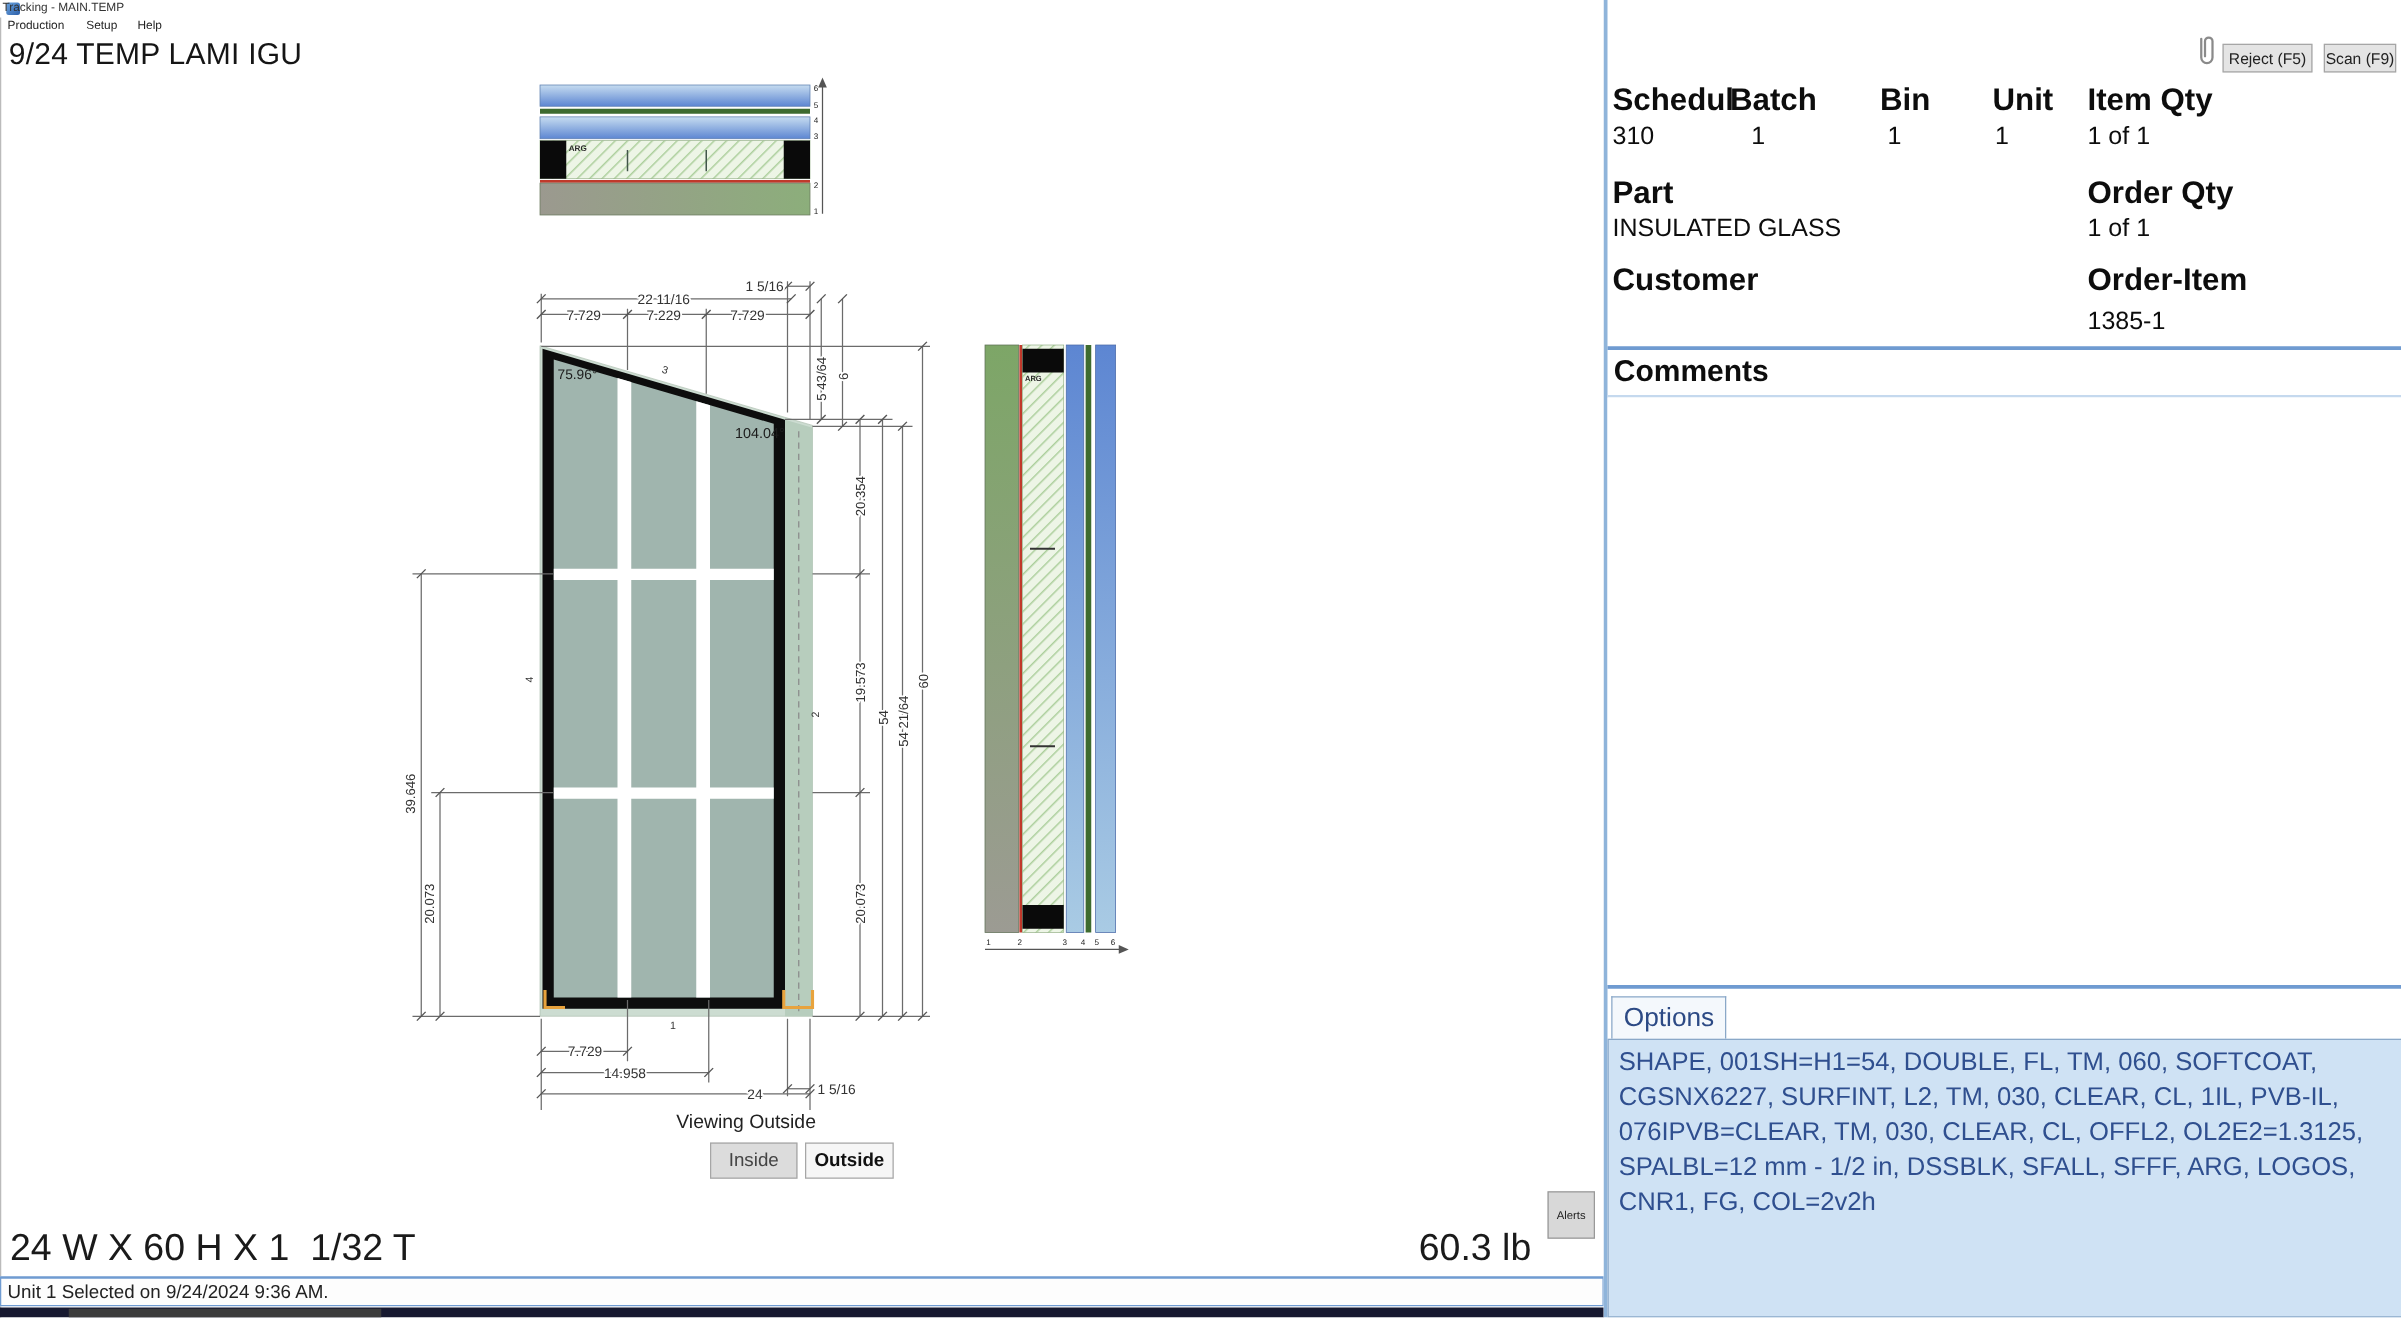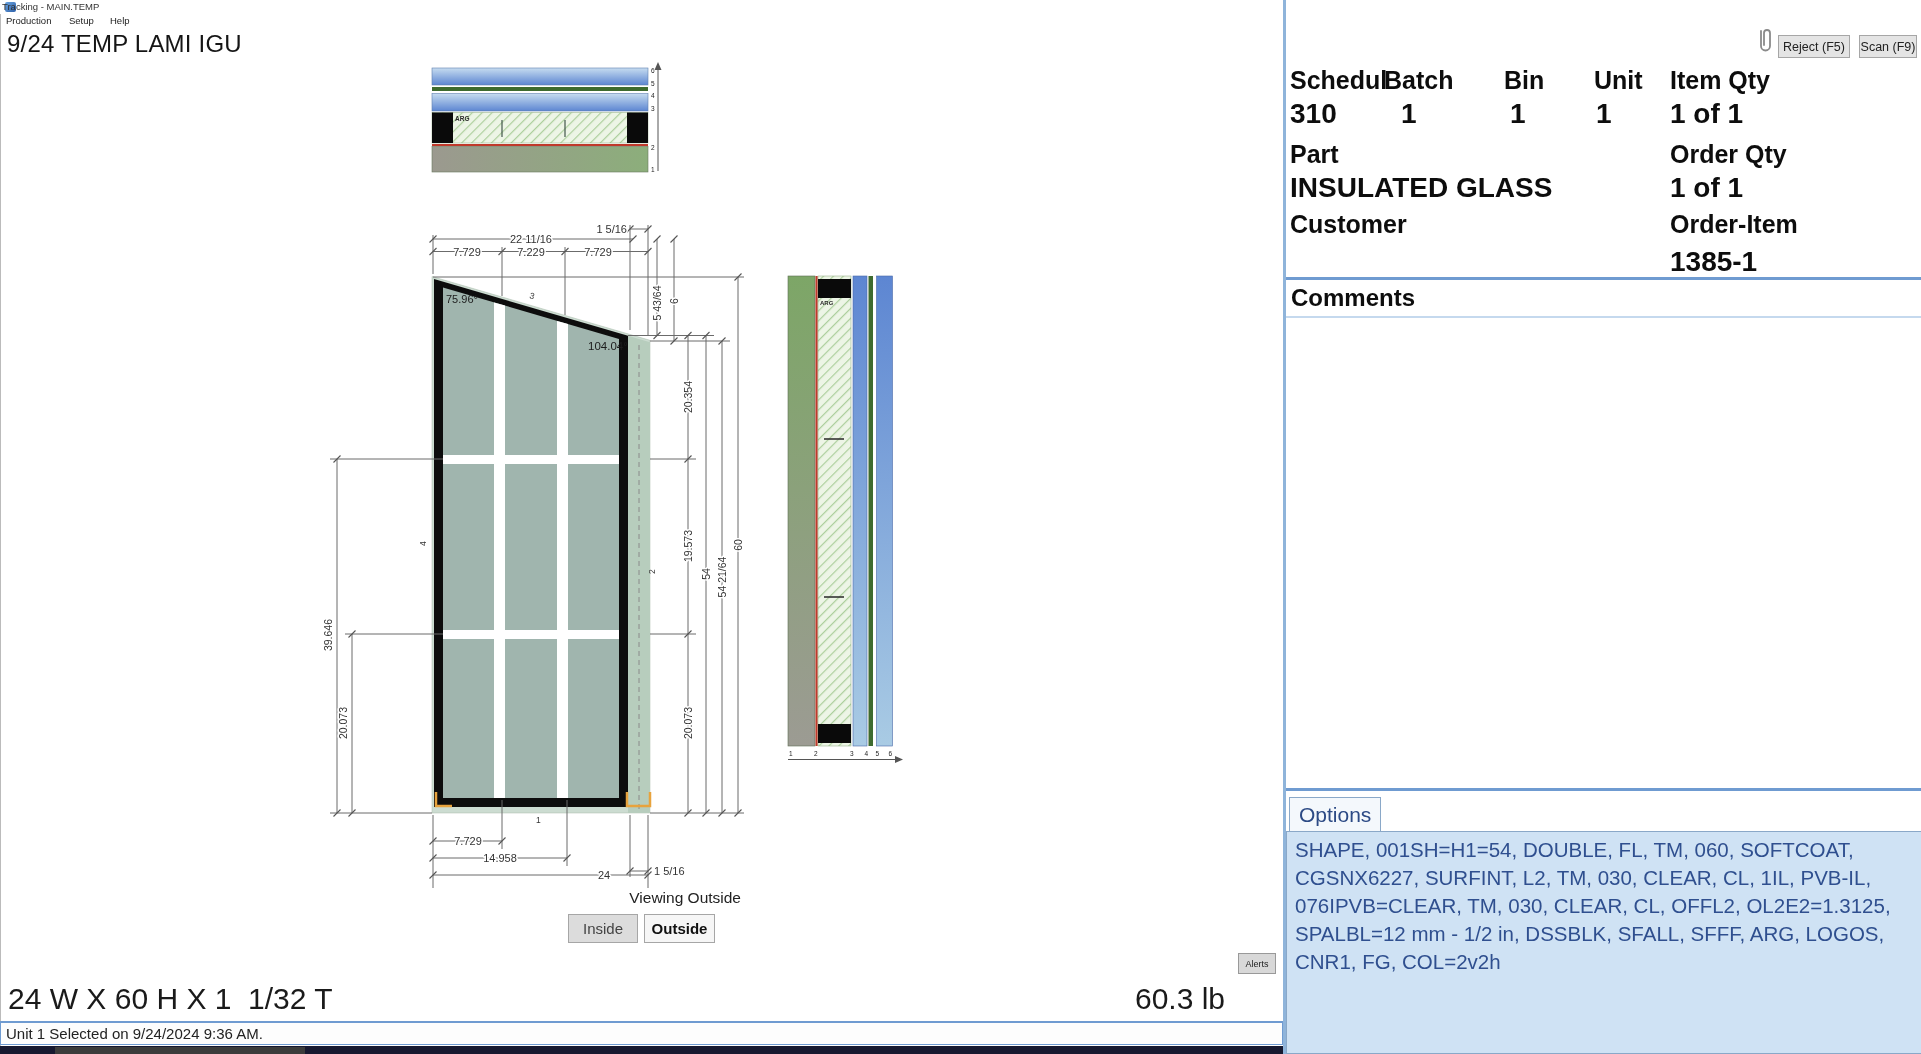--- a/index.html
+++ b/index.html
@@ -31,7 +31,7 @@
   
   .panel{background:#fff;border-left:3px solid #8fb4da;box-sizing:border-box;}
   .ph{font-size:25px;font-weight:bold;color:#0d0d0d;white-space:nowrap;}
-  .pv{font-size:28px;color:#0d0d0d;white-space:nowrap;font-weight:bold;}
+  .pv{font-size:20px;color:#0d0d0d;white-space:nowrap;}
   .sep1{background:#6f9bd1;}
   .sep2{background:#c5d9ee;}
   .opt-tab{background:#f4f8fc;border:1px solid #8aa8c8;border-bottom:none;

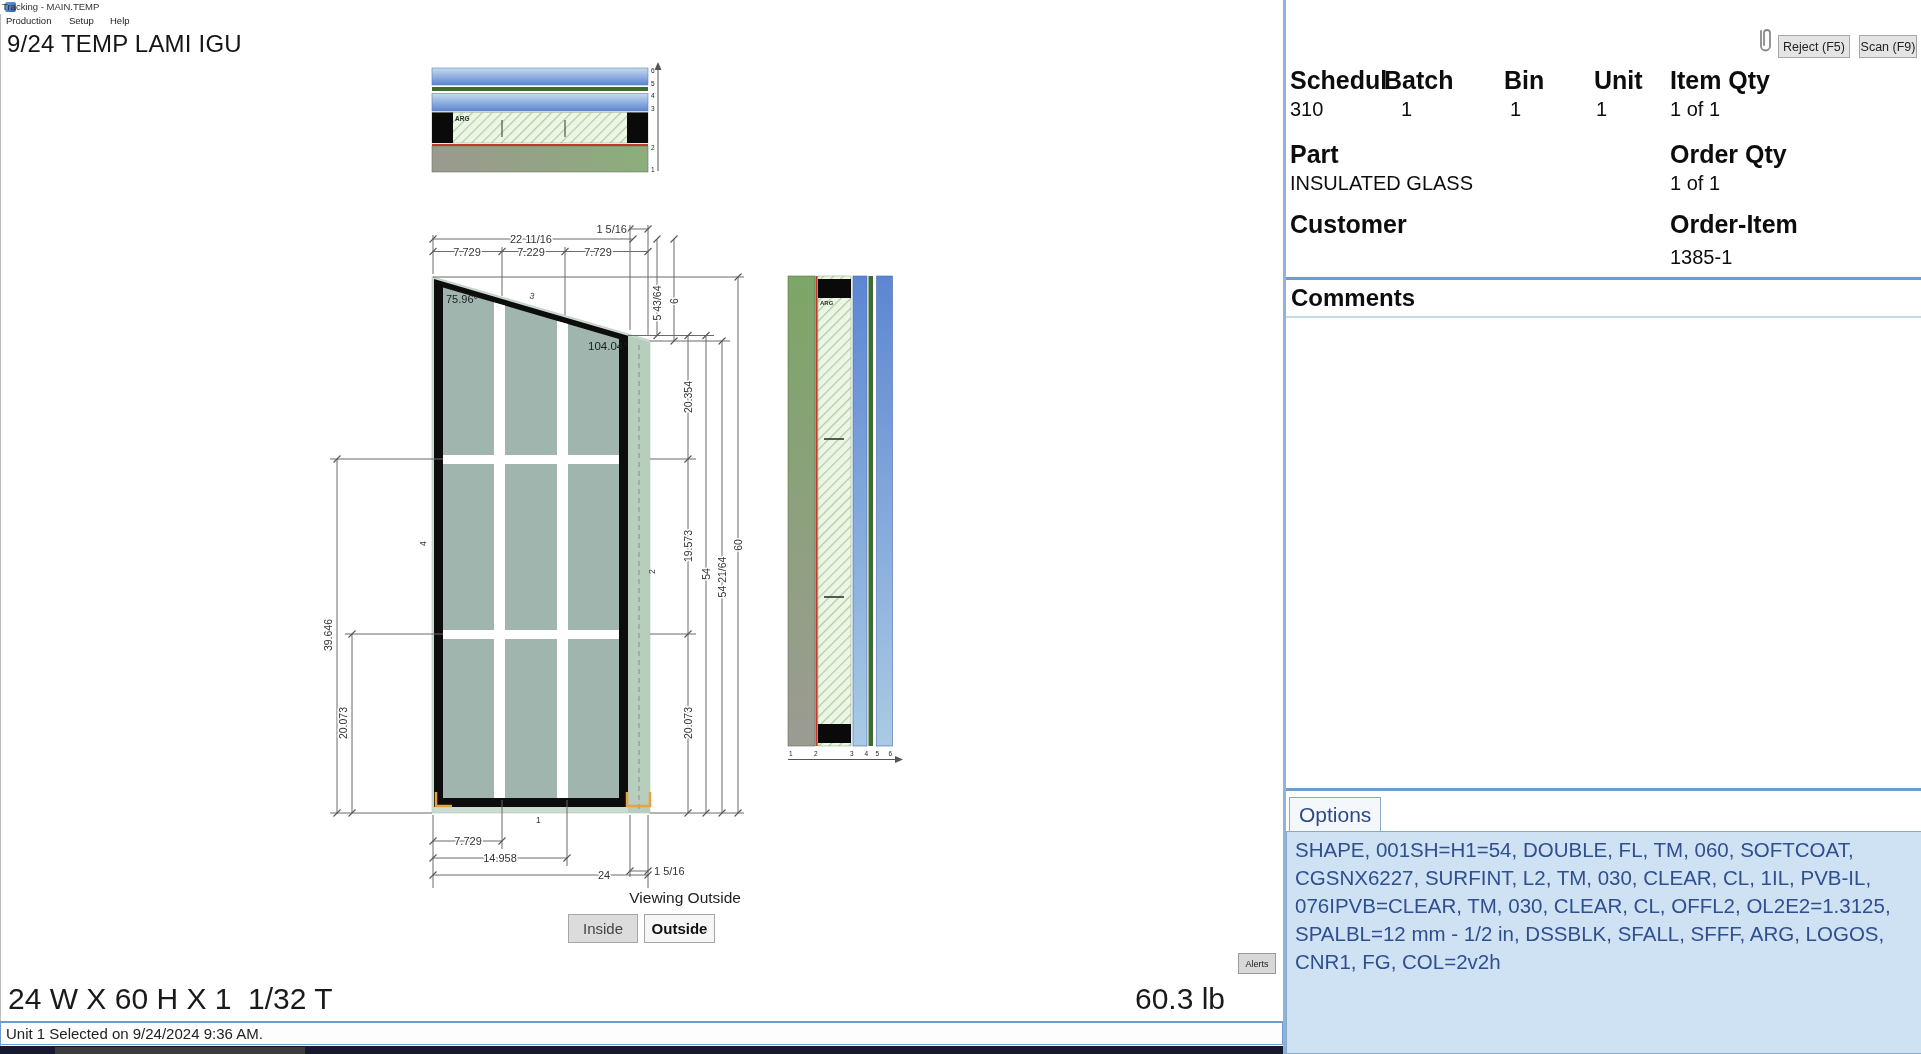--- a/index.html
+++ b/index.html
@@ -241,7 +241,7 @@
   </g>
 </svg>
 
-<div class="abs" style="left:541px;top:889px;width:200px;text-align:right;font-size:15.5px;color:#222;">Viewing Outside</div>
+<div class="abs" style="left:541px;top:889px;width:200px;text-align:left;font-size:15.5px;color:#222;">Viewing Outside</div>
 <div class="abs btn view-btn" style="left:568px;top:914px;width:70px;height:29px;background:#dcdcdc;color:#444;">Inside</div>
 <div class="abs btn view-btn" style="left:644px;top:914px;width:71px;height:29px;background:#f6f6f6;font-weight:bold;color:#111;">Outside</div>
 

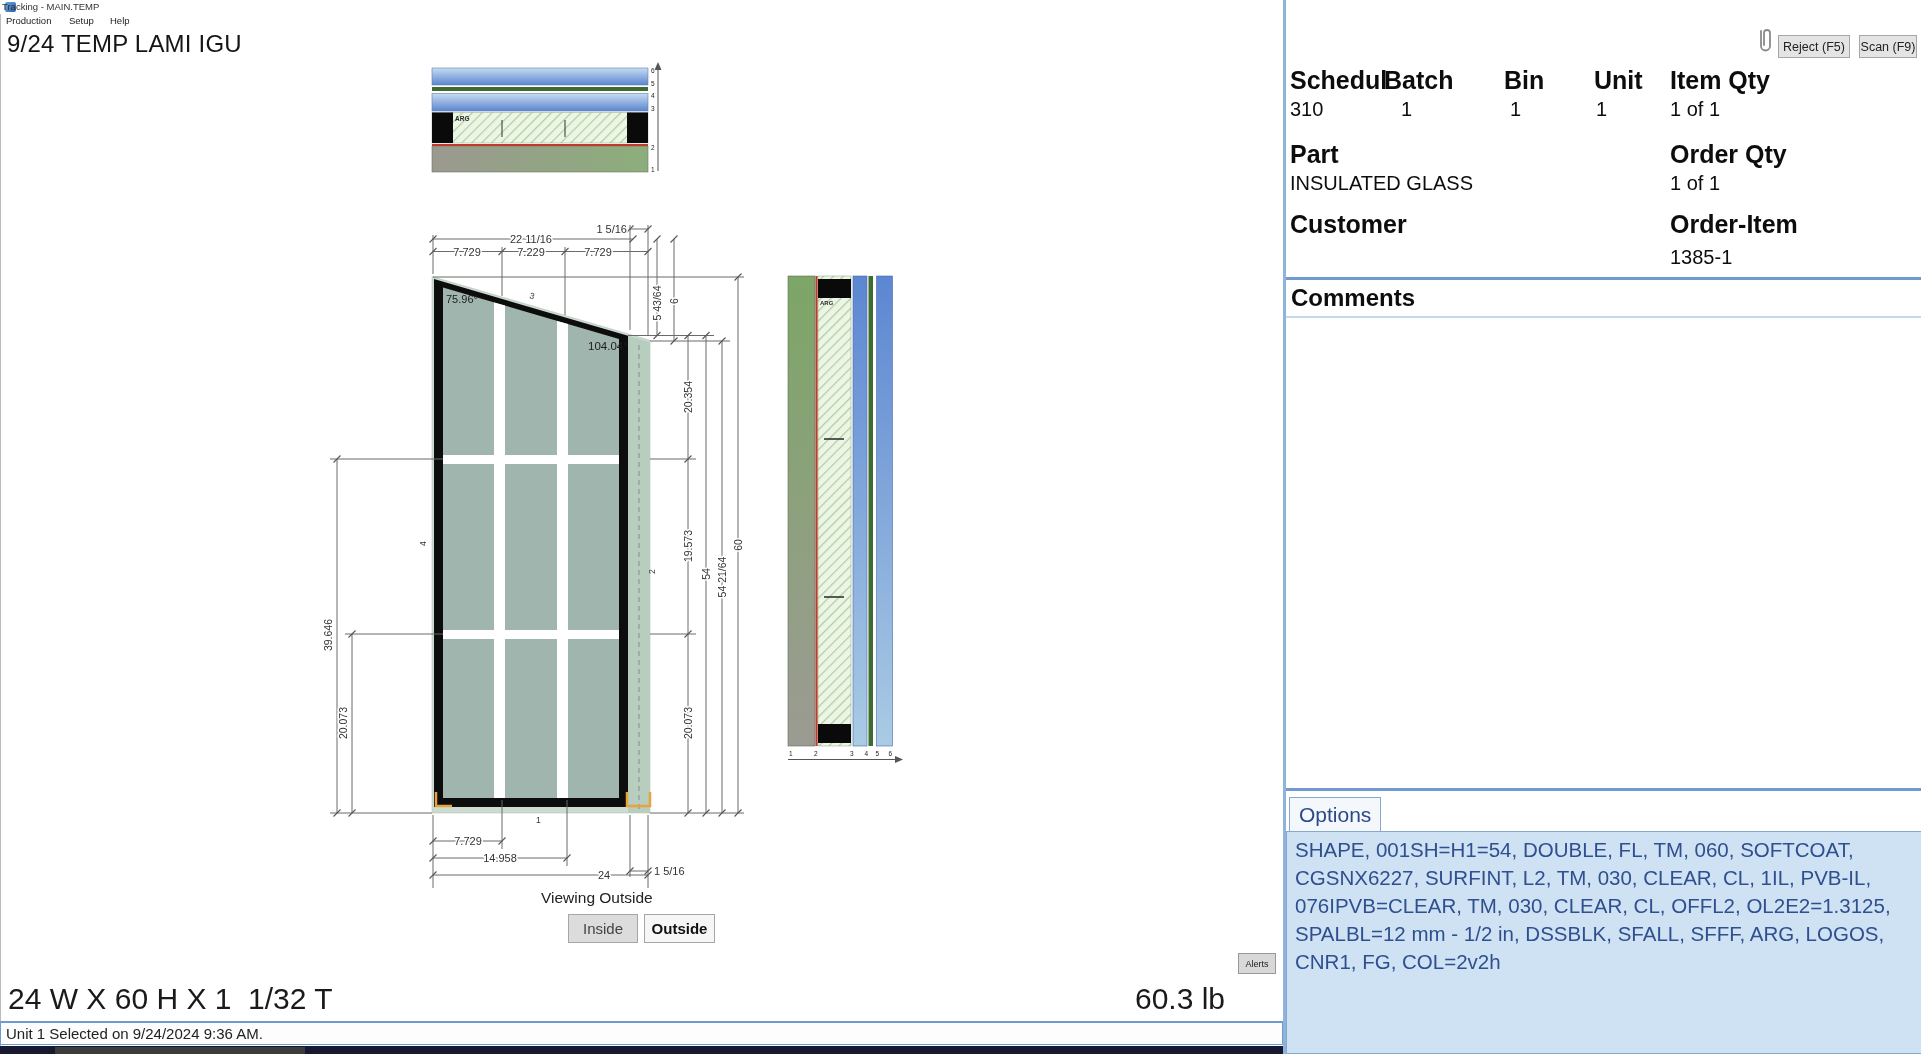--- a/index.html
+++ b/index.html
@@ -247,7 +247,7 @@
 
 <div class="abs size-text" style="left:8px;top:982px;">24 W X 60 H X 1  1/32 T</div>
 <div class="abs size-text" style="left:1080px;top:982px;width:200px;text-align:center;">60.3 lb</div>
-<div class="abs btn" style="left:1238px;top:953px;width:38px;height:21px;font-size:9px;background:#d8d8d8;border-color:#999;">Alerts</div>
+<div class="abs btn" style="left:1238px;top:953px;width:38px;height:38px;font-size:9px;background:#d8d8d8;border-color:#999;">Alerts</div>
 <div class="abs status-bar" style="left:0;top:1021px;width:1283px;height:24px;">Unit 1 Selected on 9/24/2024 9:36 AM.</div>
 <div class="abs taskbar" style="left:0;top:1046px;width:1283px;height:8px;">
   <div class="abs" style="left:55px;top:1px;width:250px;height:7px;background:#3c3c3c;"></div>

